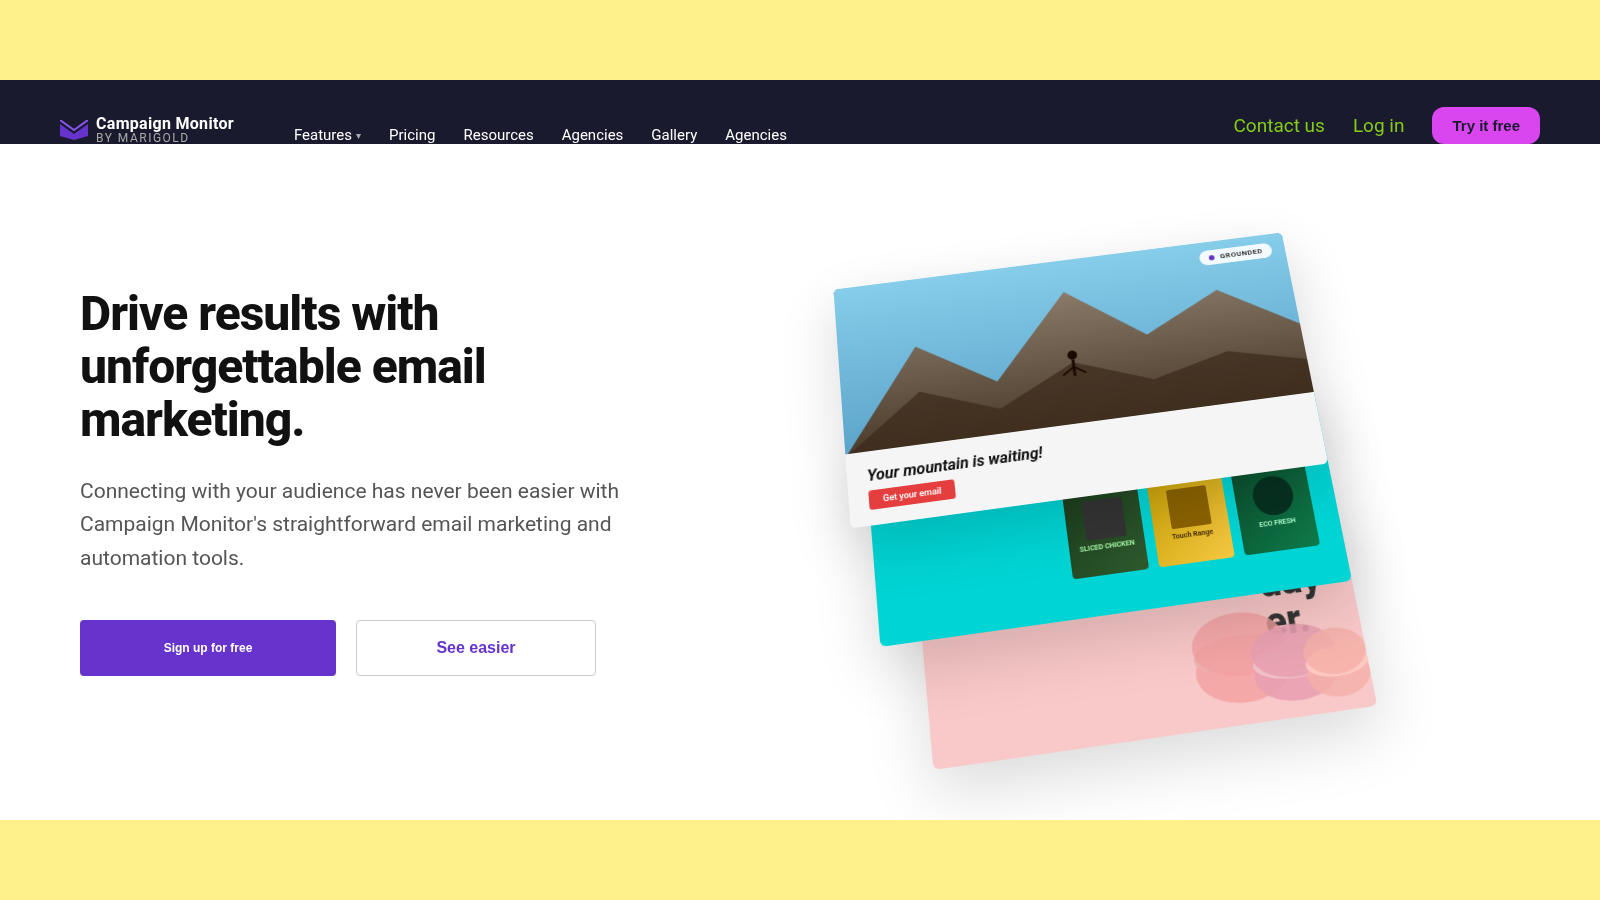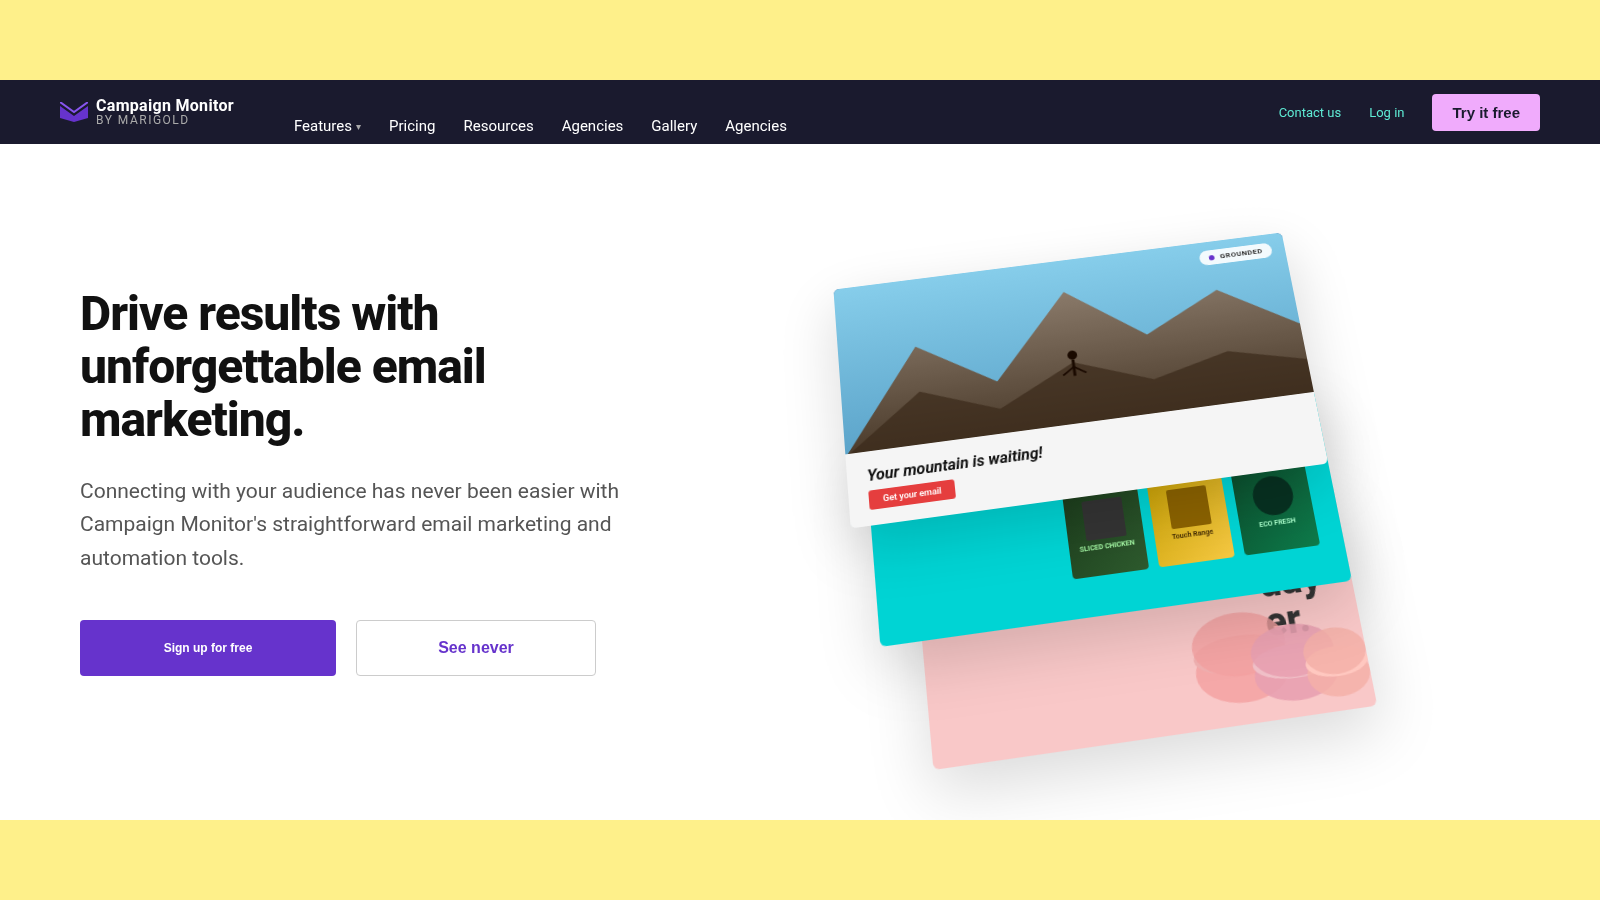--- a/index.html
+++ b/index.html
@@ -17,7 +17,7 @@
       background-color: #1a1a2e;
       height: 64px;
       display: flex;
-      align-items: center;
+      align-items: flex-end;
       padding: 0 60px;
       flex-shrink: 0;
     }

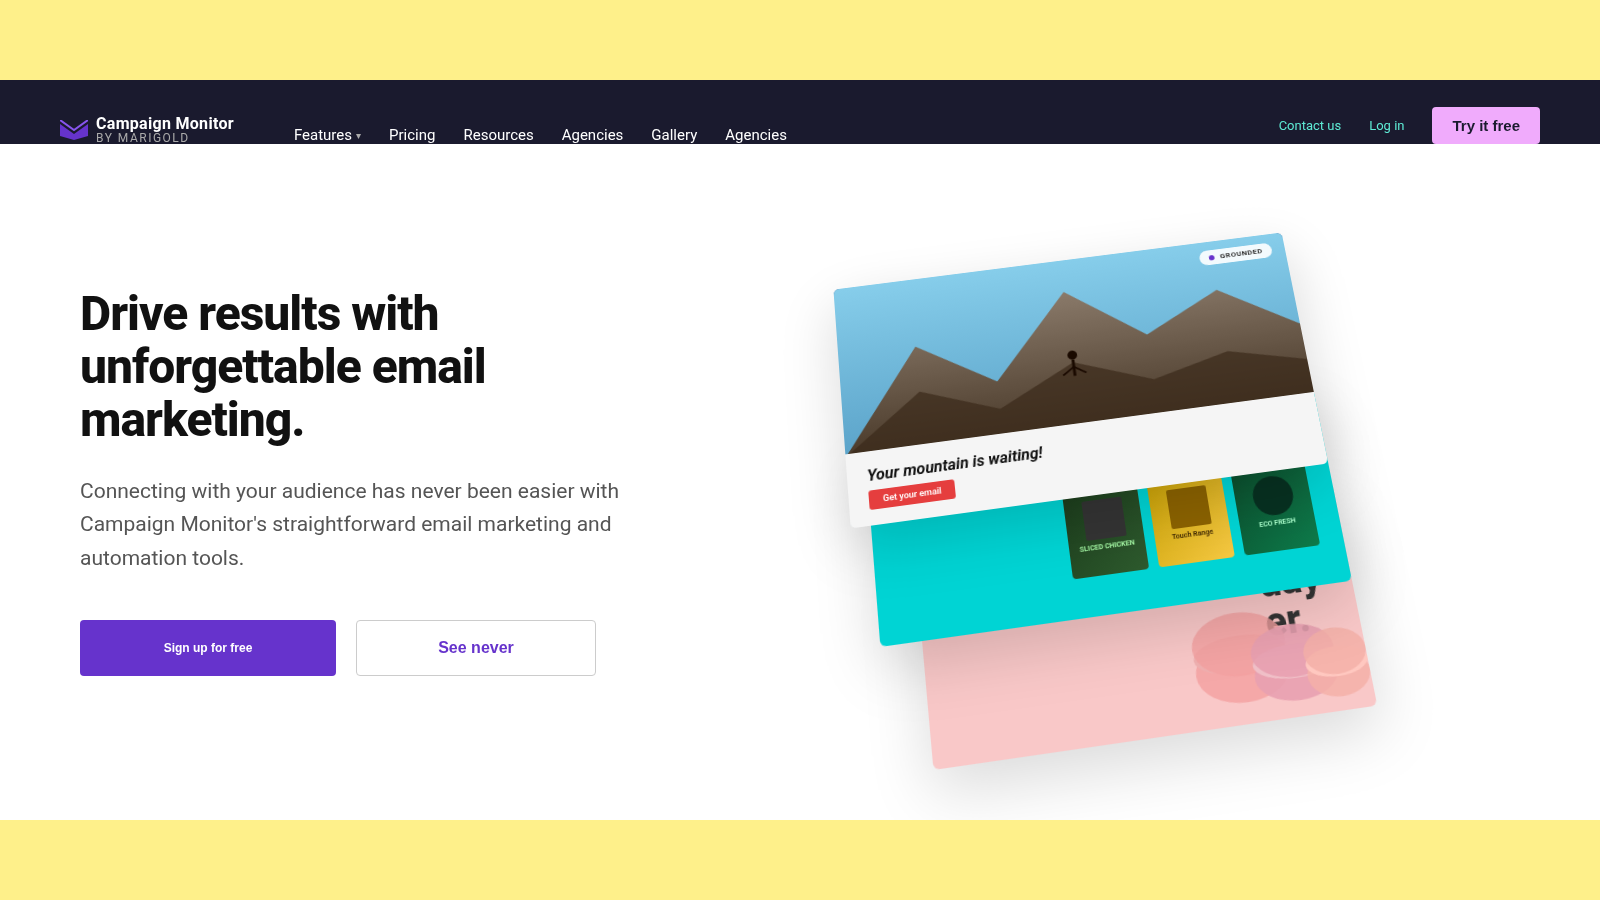--- a/index.html
+++ b/index.html
@@ -75,8 +75,8 @@
       gap: 28px;
     }
     .nav-contact, .nav-login {
-      color: #5eead4;
-      font-size: 13px;
+      color: #84cc16;
+      font-size: 19px;
       cursor: pointer;
     }
     .nav-try-btn {

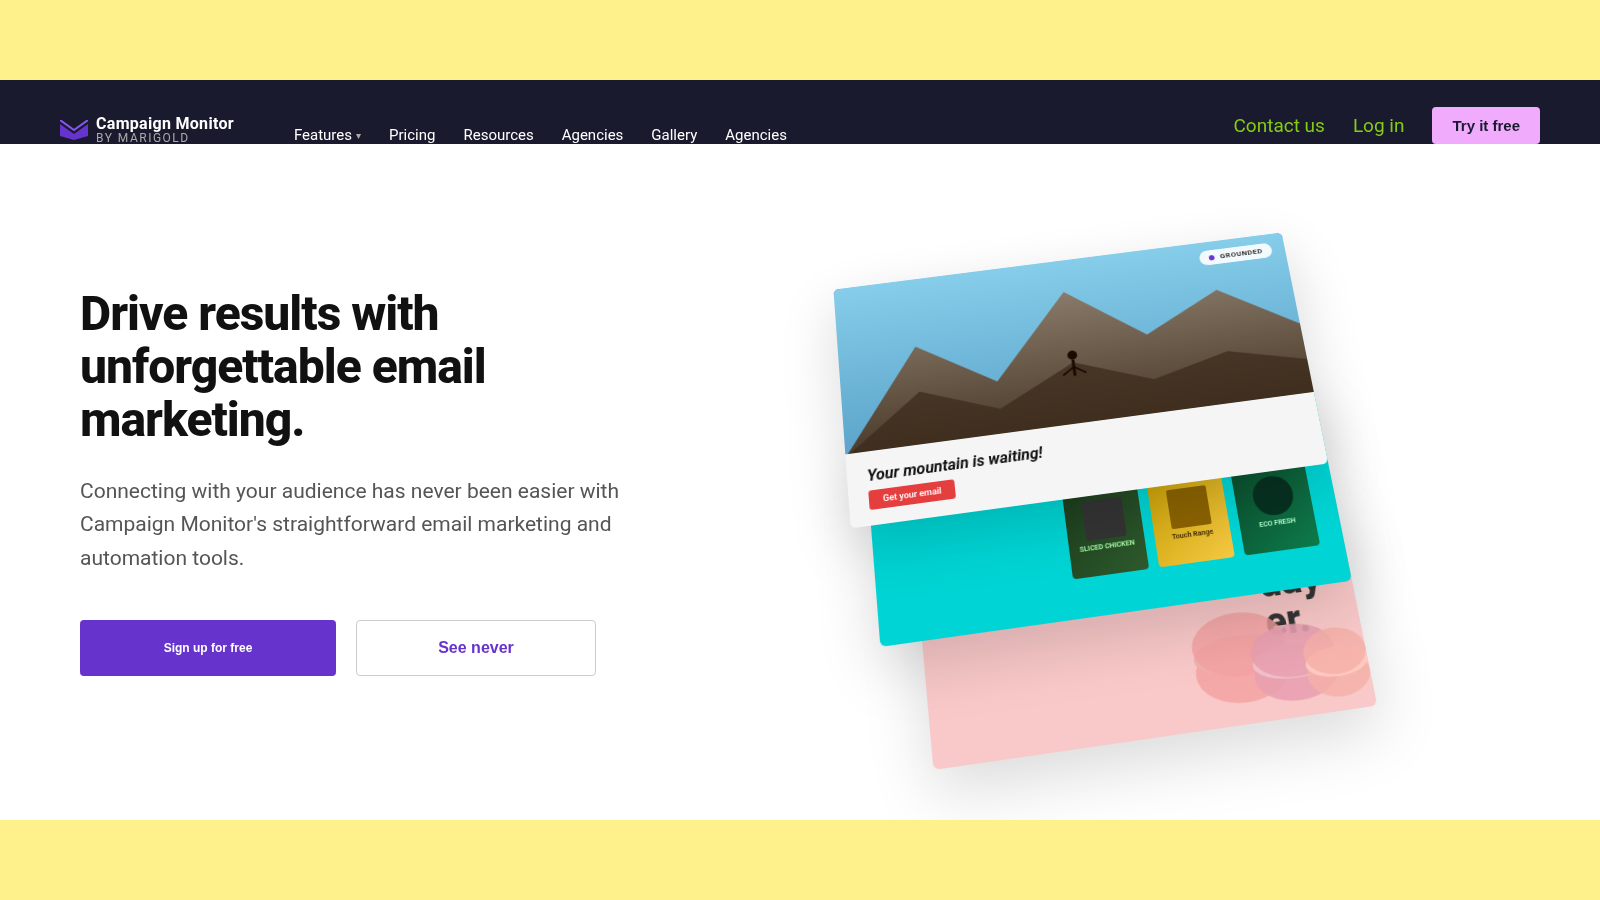--- a/index.html
+++ b/index.html
@@ -80,13 +80,13 @@
       cursor: pointer;
     }
     .nav-try-btn {
-      background-color: #f0abfc;
+      background-color: #d946ef;
       color: #1a1a2e;
       font-size: 15px;
       font-weight: 600;
       padding: 10px 20px;
       border: none;
-      border-radius: 4px;
+      border-radius: 12px;
       cursor: pointer;
       white-space: nowrap;
     }

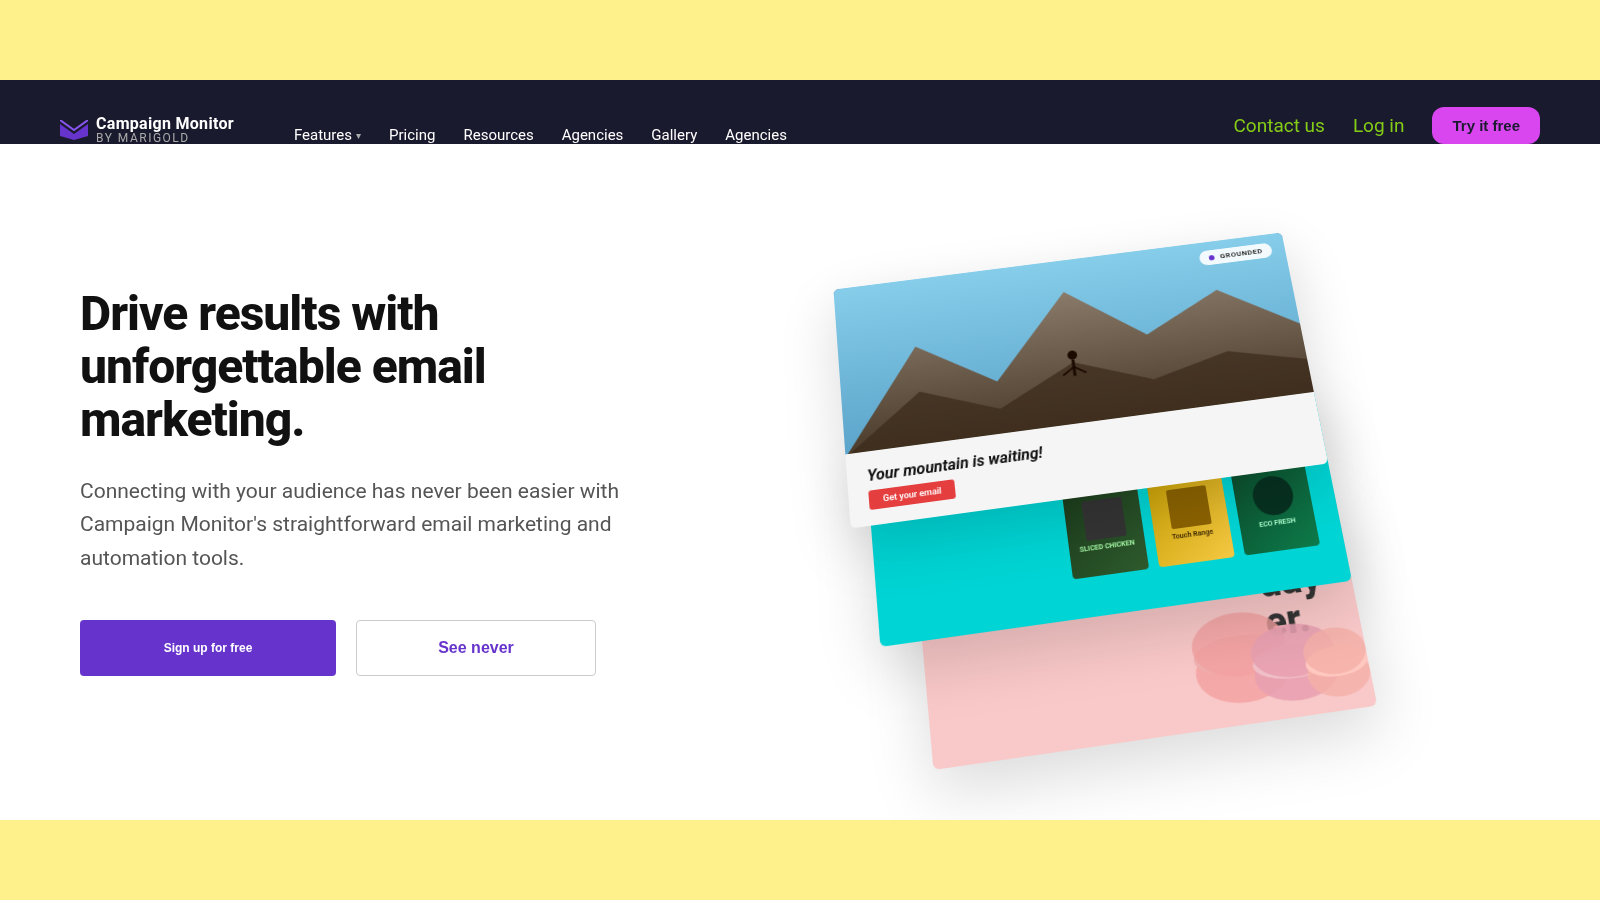--- a/index.html
+++ b/index.html
@@ -347,7 +347,7 @@
     <p class="hero-subtitle">Connecting with your audience has never been easier with Campaign Monitor's straightforward email marketing and automation tools.</p>
     <div class="hero-buttons">
       <button class="btn-signup">Sign up for free</button>
-      <button class="btn-plans">See never</button>
+      <button class="btn-plans">See easier</button>
     </div>
   </div>
 

